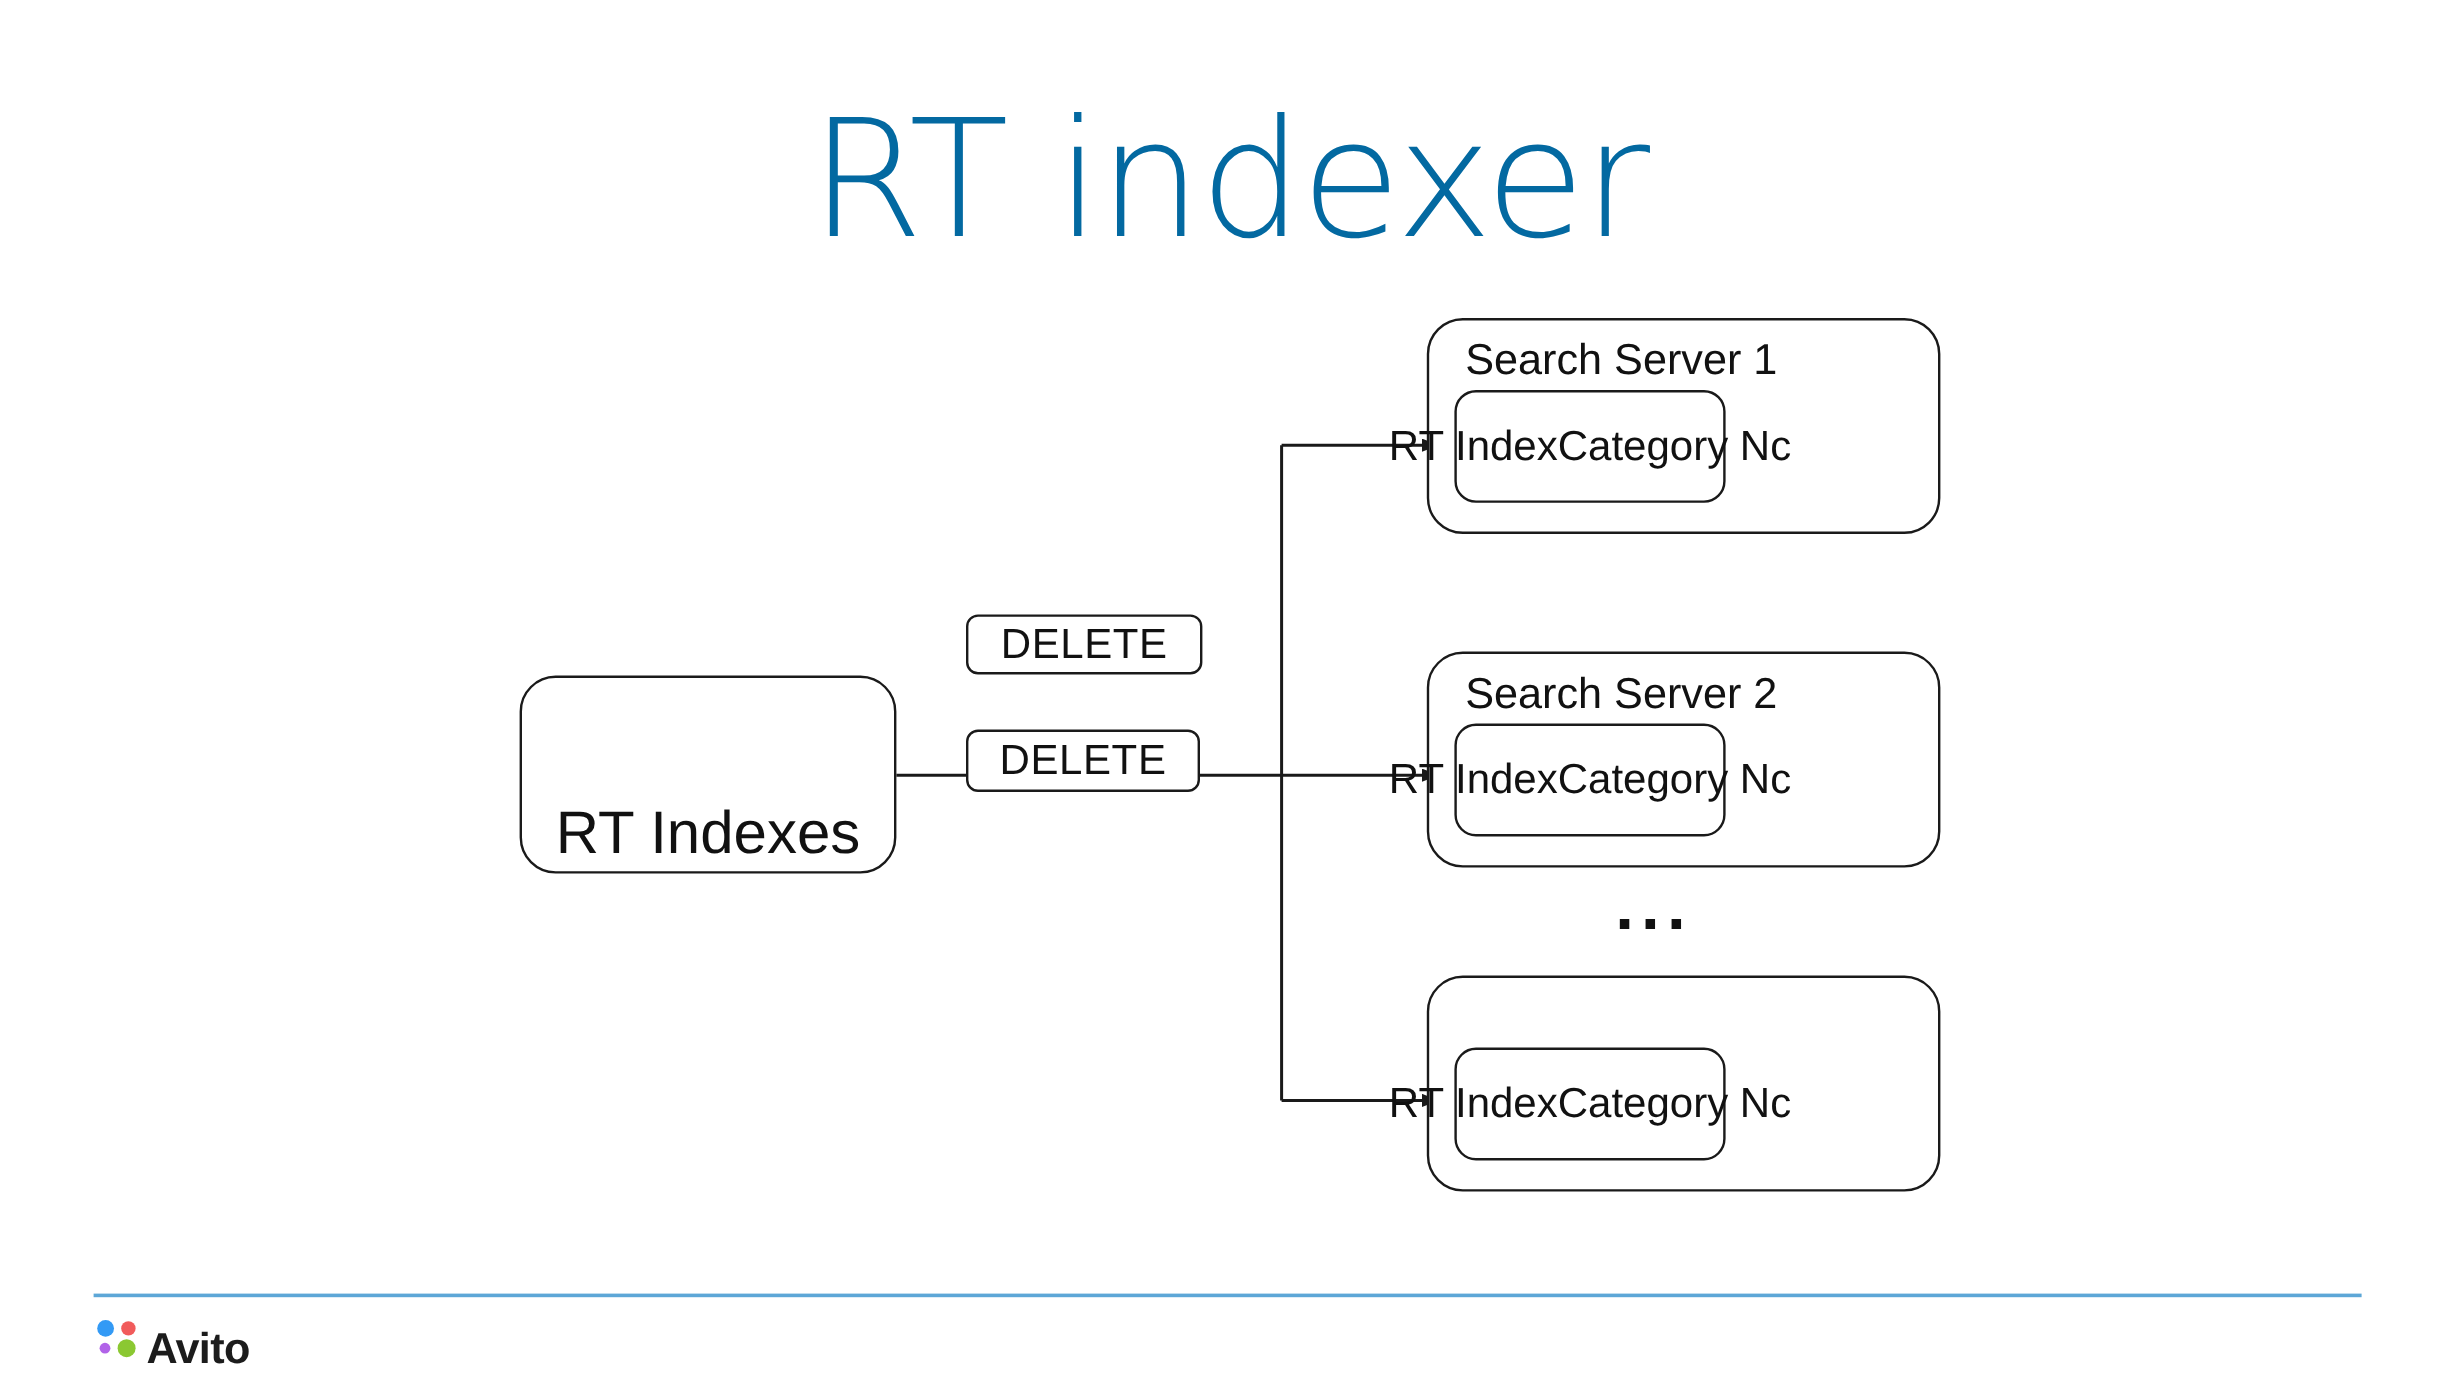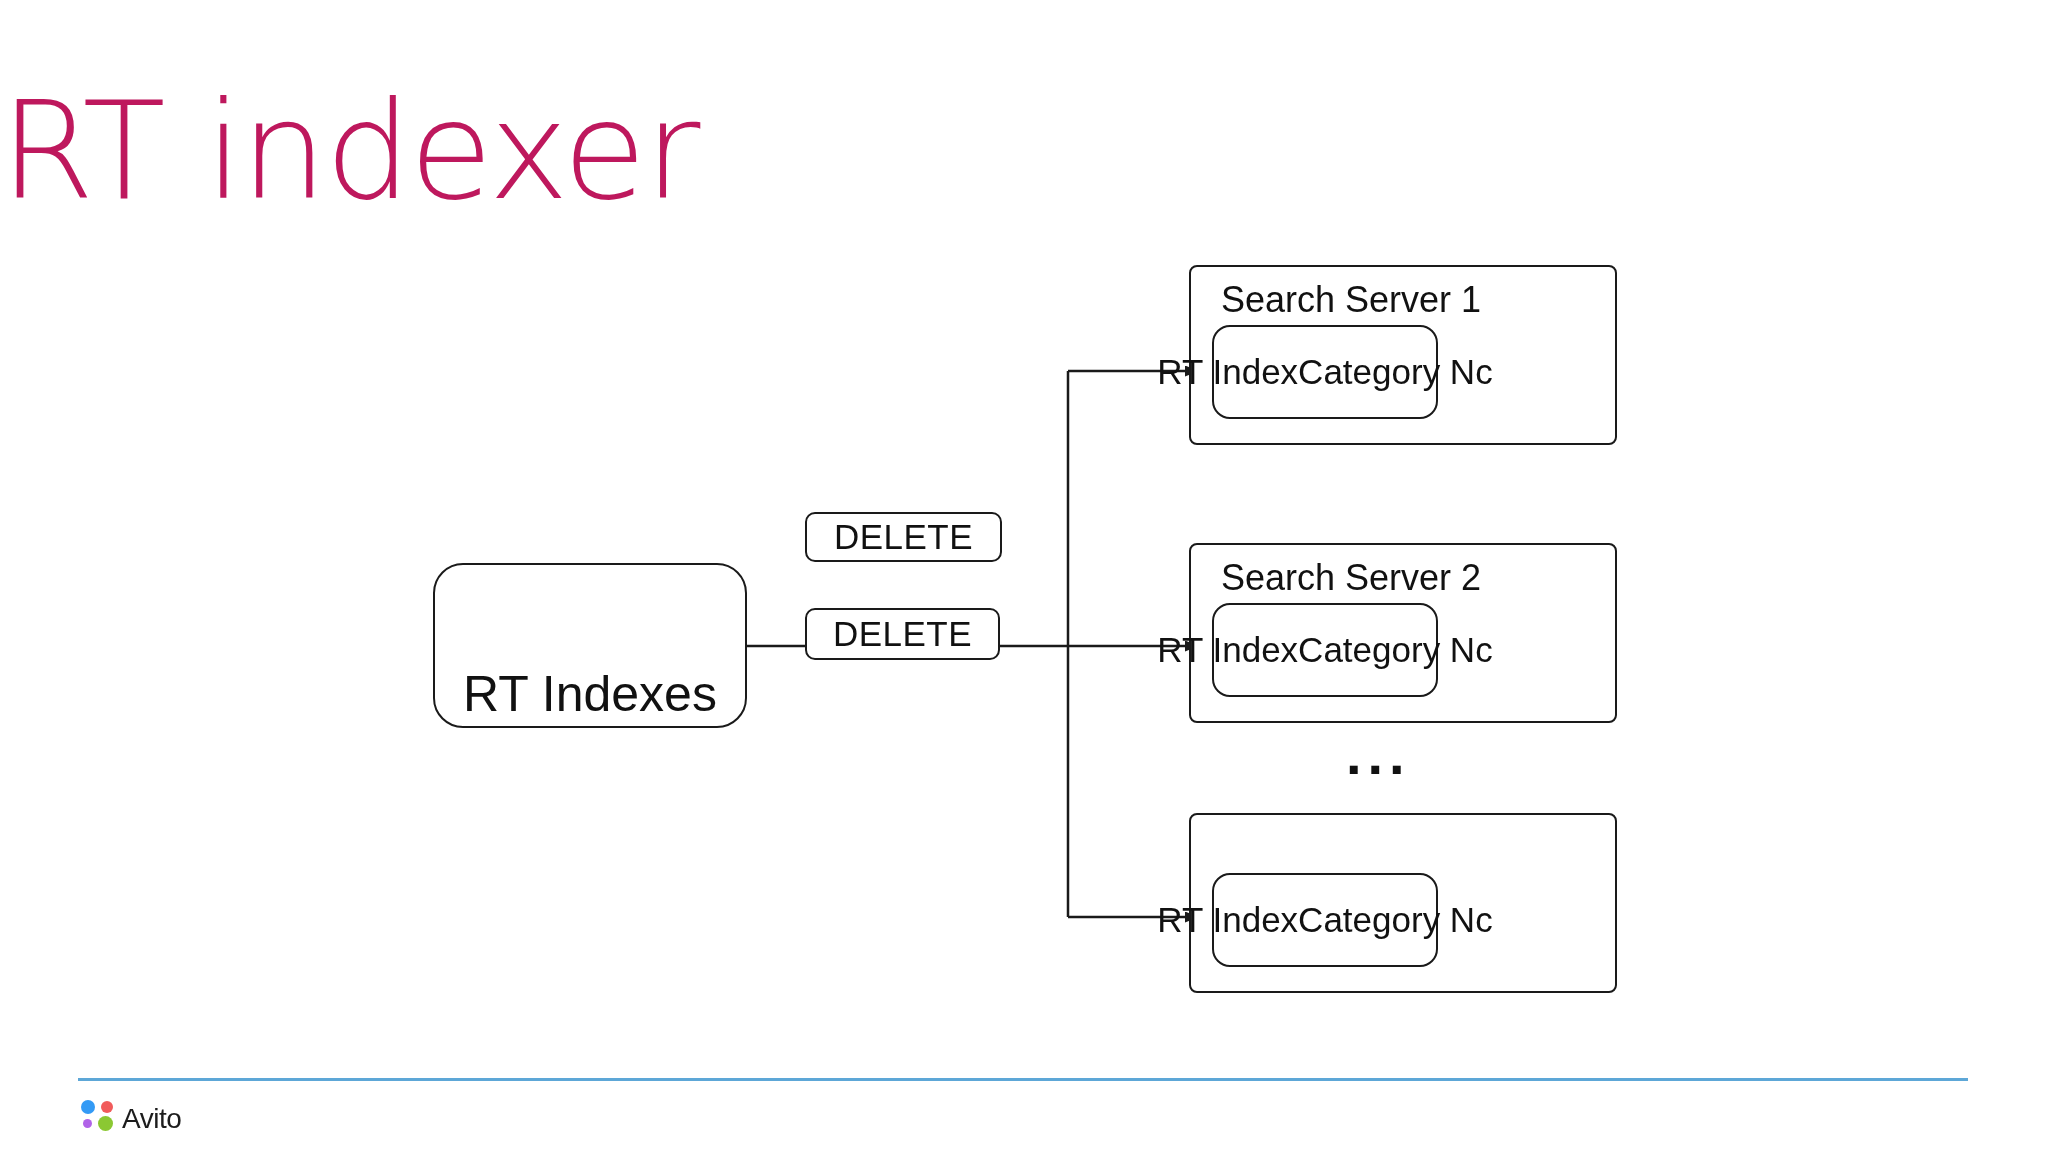--- a/index.html
+++ b/index.html
@@ -17,12 +17,12 @@
   .slide-title {
     position: absolute;
     top: 72px; left: 0; width: 2048px;
-    text-align: left;
+    text-align: center;
     font-family: "DejaVu Sans", "Liberation Sans", sans-serif;
     font-size: 136px;
     font-weight: 200;
     letter-spacing: -2px;
-    color: #be185d;
+    color: #0369a1;
   }
 
   

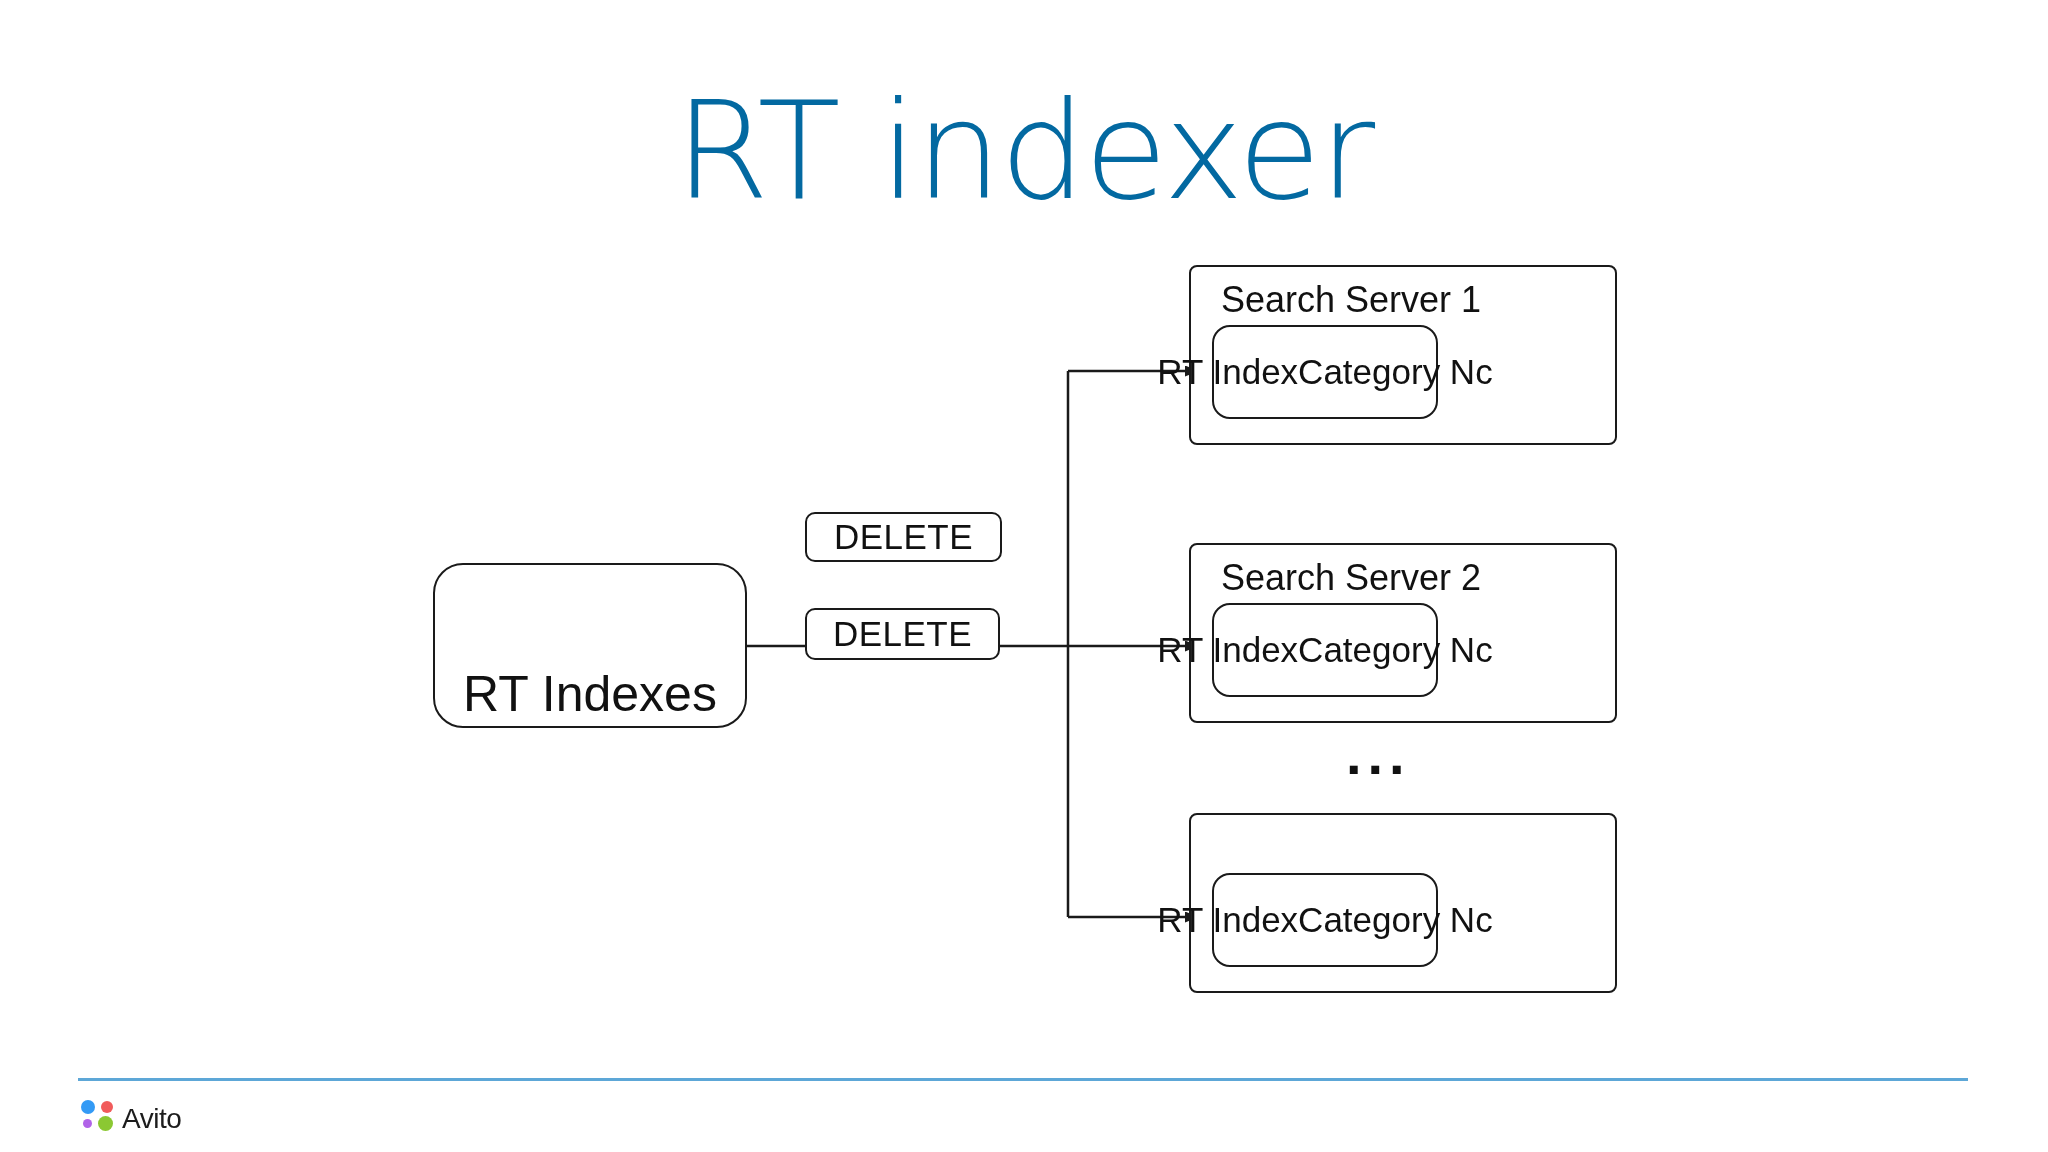--- a/index.html
+++ b/index.html
@@ -48,7 +48,7 @@
   
   .server-box {
     left: 1189px; width: 428px; height: 180px;
-    border: 2.5px solid #1a1a1a; border-radius: 8px;
+    border: 2.5px solid #1a1a1a; border-radius: 30px;
     background: #ffffff;
   }
   .server-1 { top: 265px; }

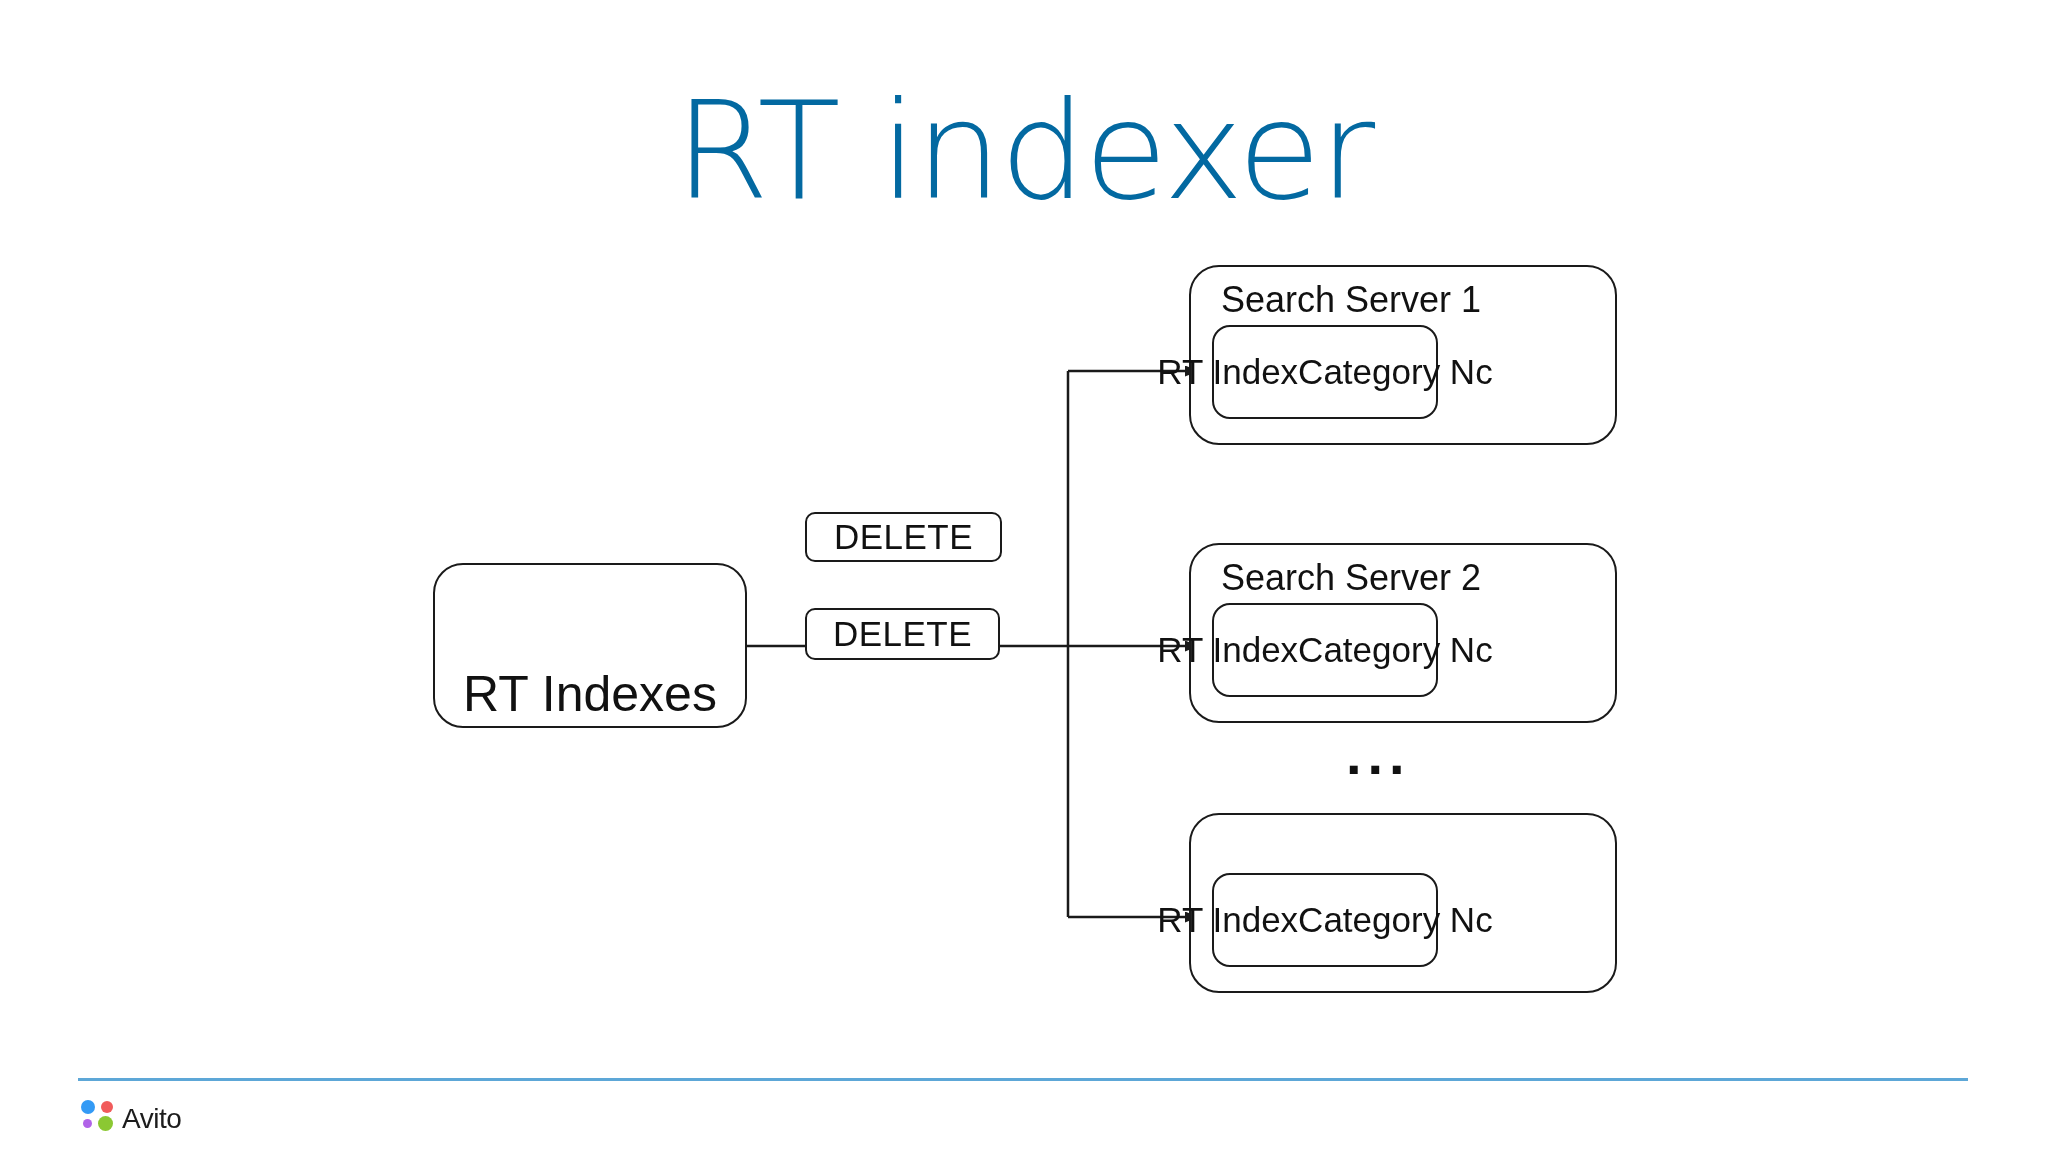--- a/index.html
+++ b/index.html
@@ -89,7 +89,7 @@
   .dot-green  { left: 17px; top: 16px; width: 15px; height: 15px; background: #8bc832; }
   .brand-name {
     position: absolute; left: 41px; top: 3px;
-    font-size: 28px; font-weight: 400; letter-spacing: -0.5px;
+    font-size: 36px; font-weight: 700; letter-spacing: -0.5px;
     color: #1c1c1c;
   }
 </style>

